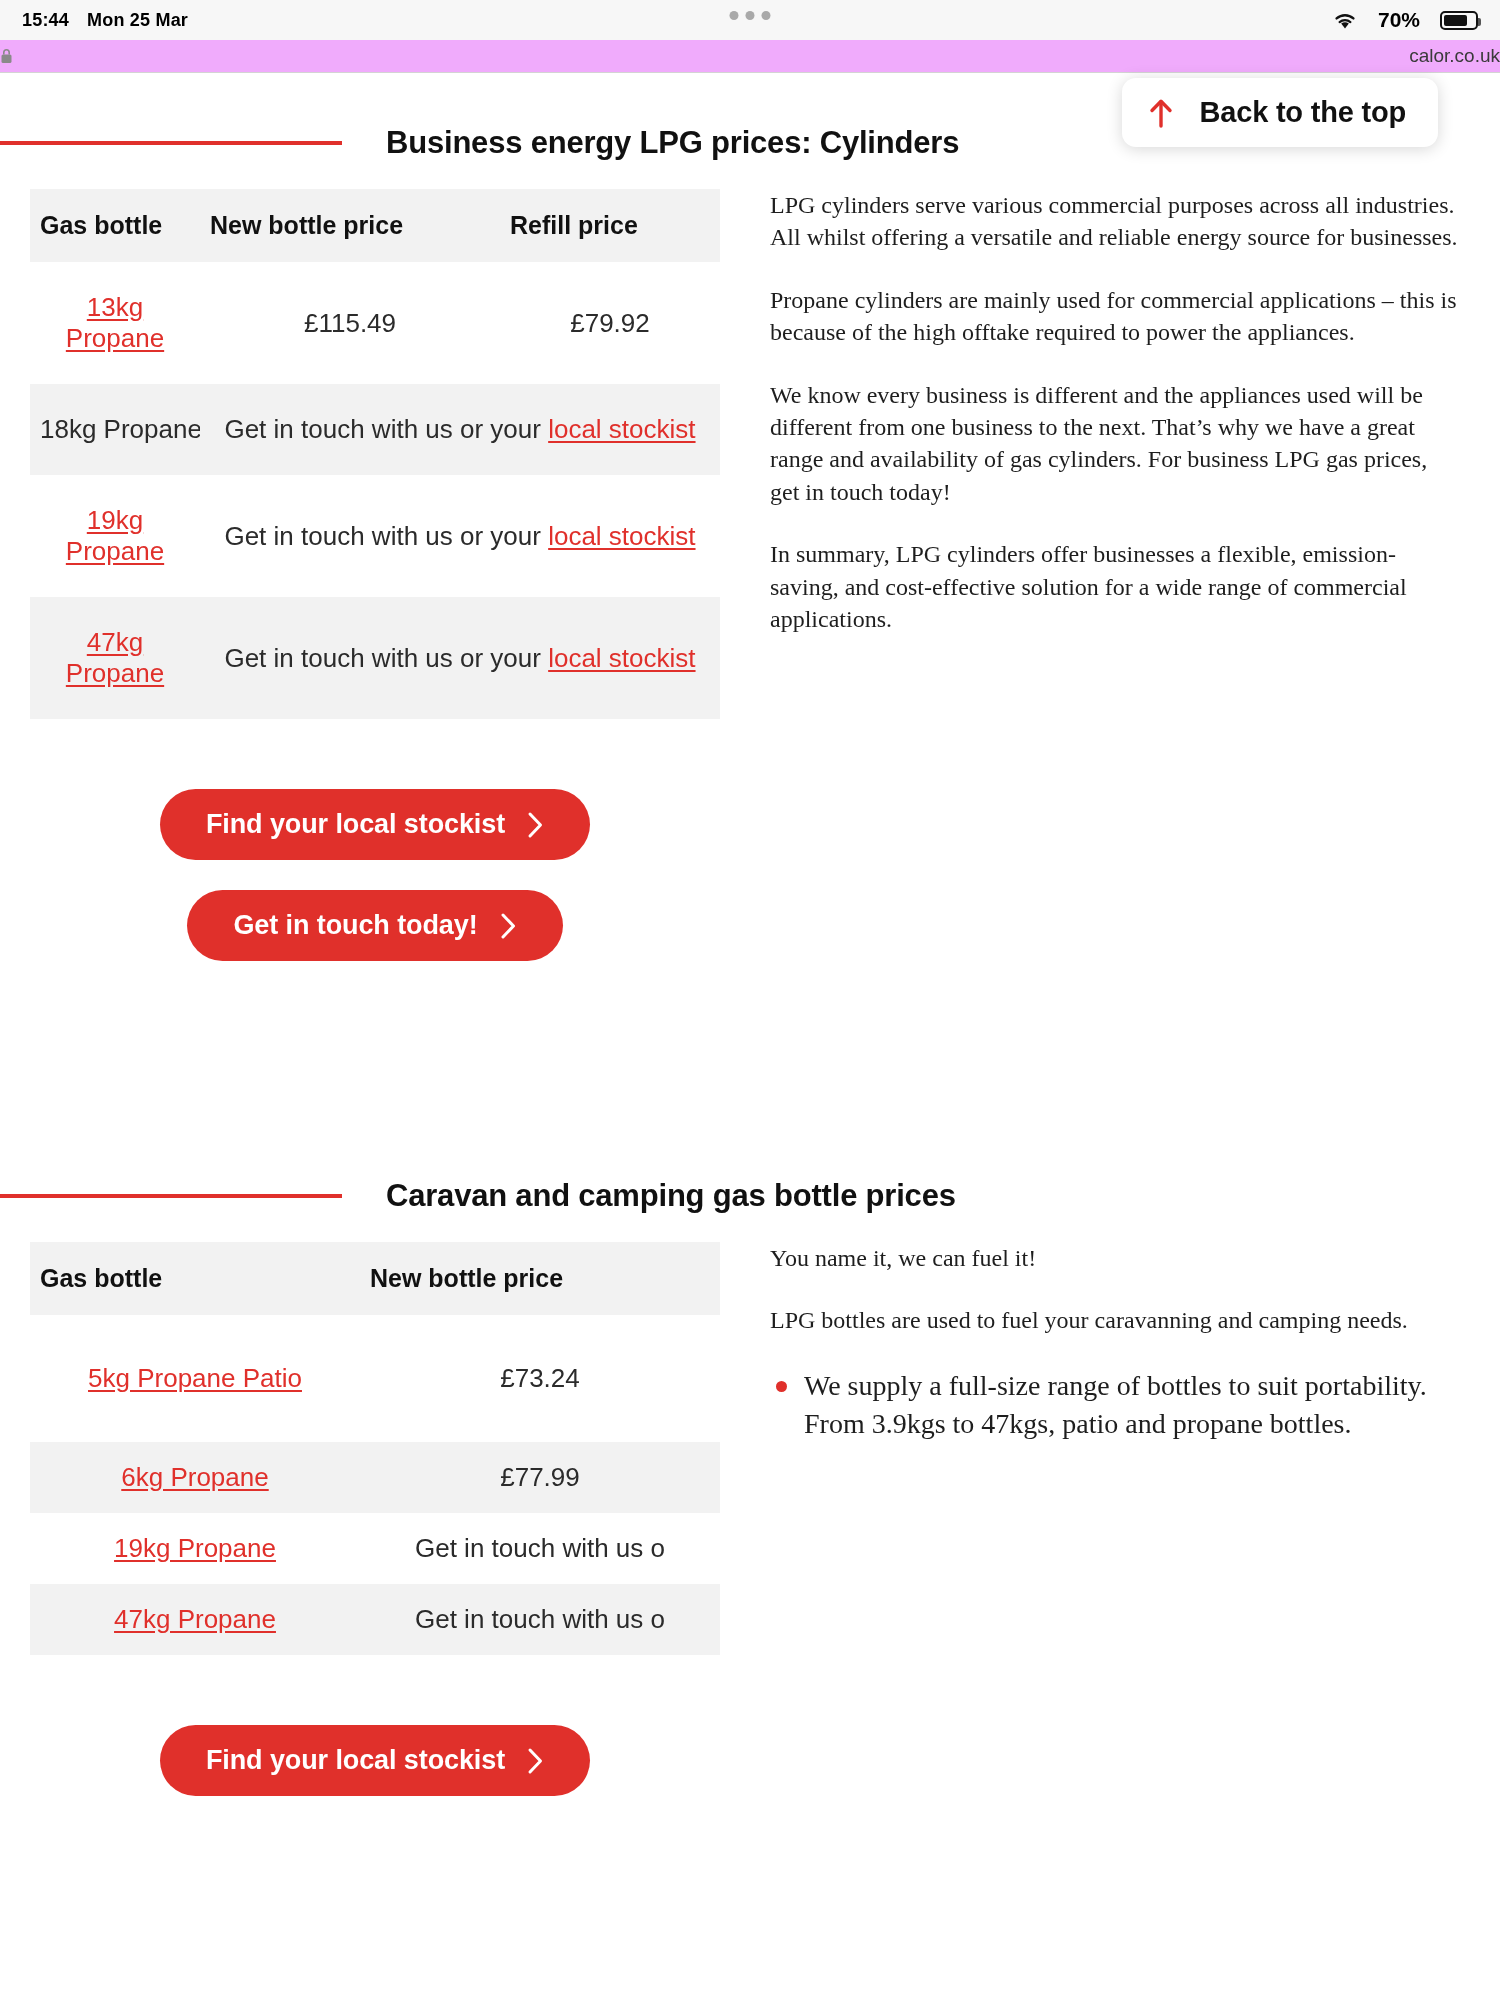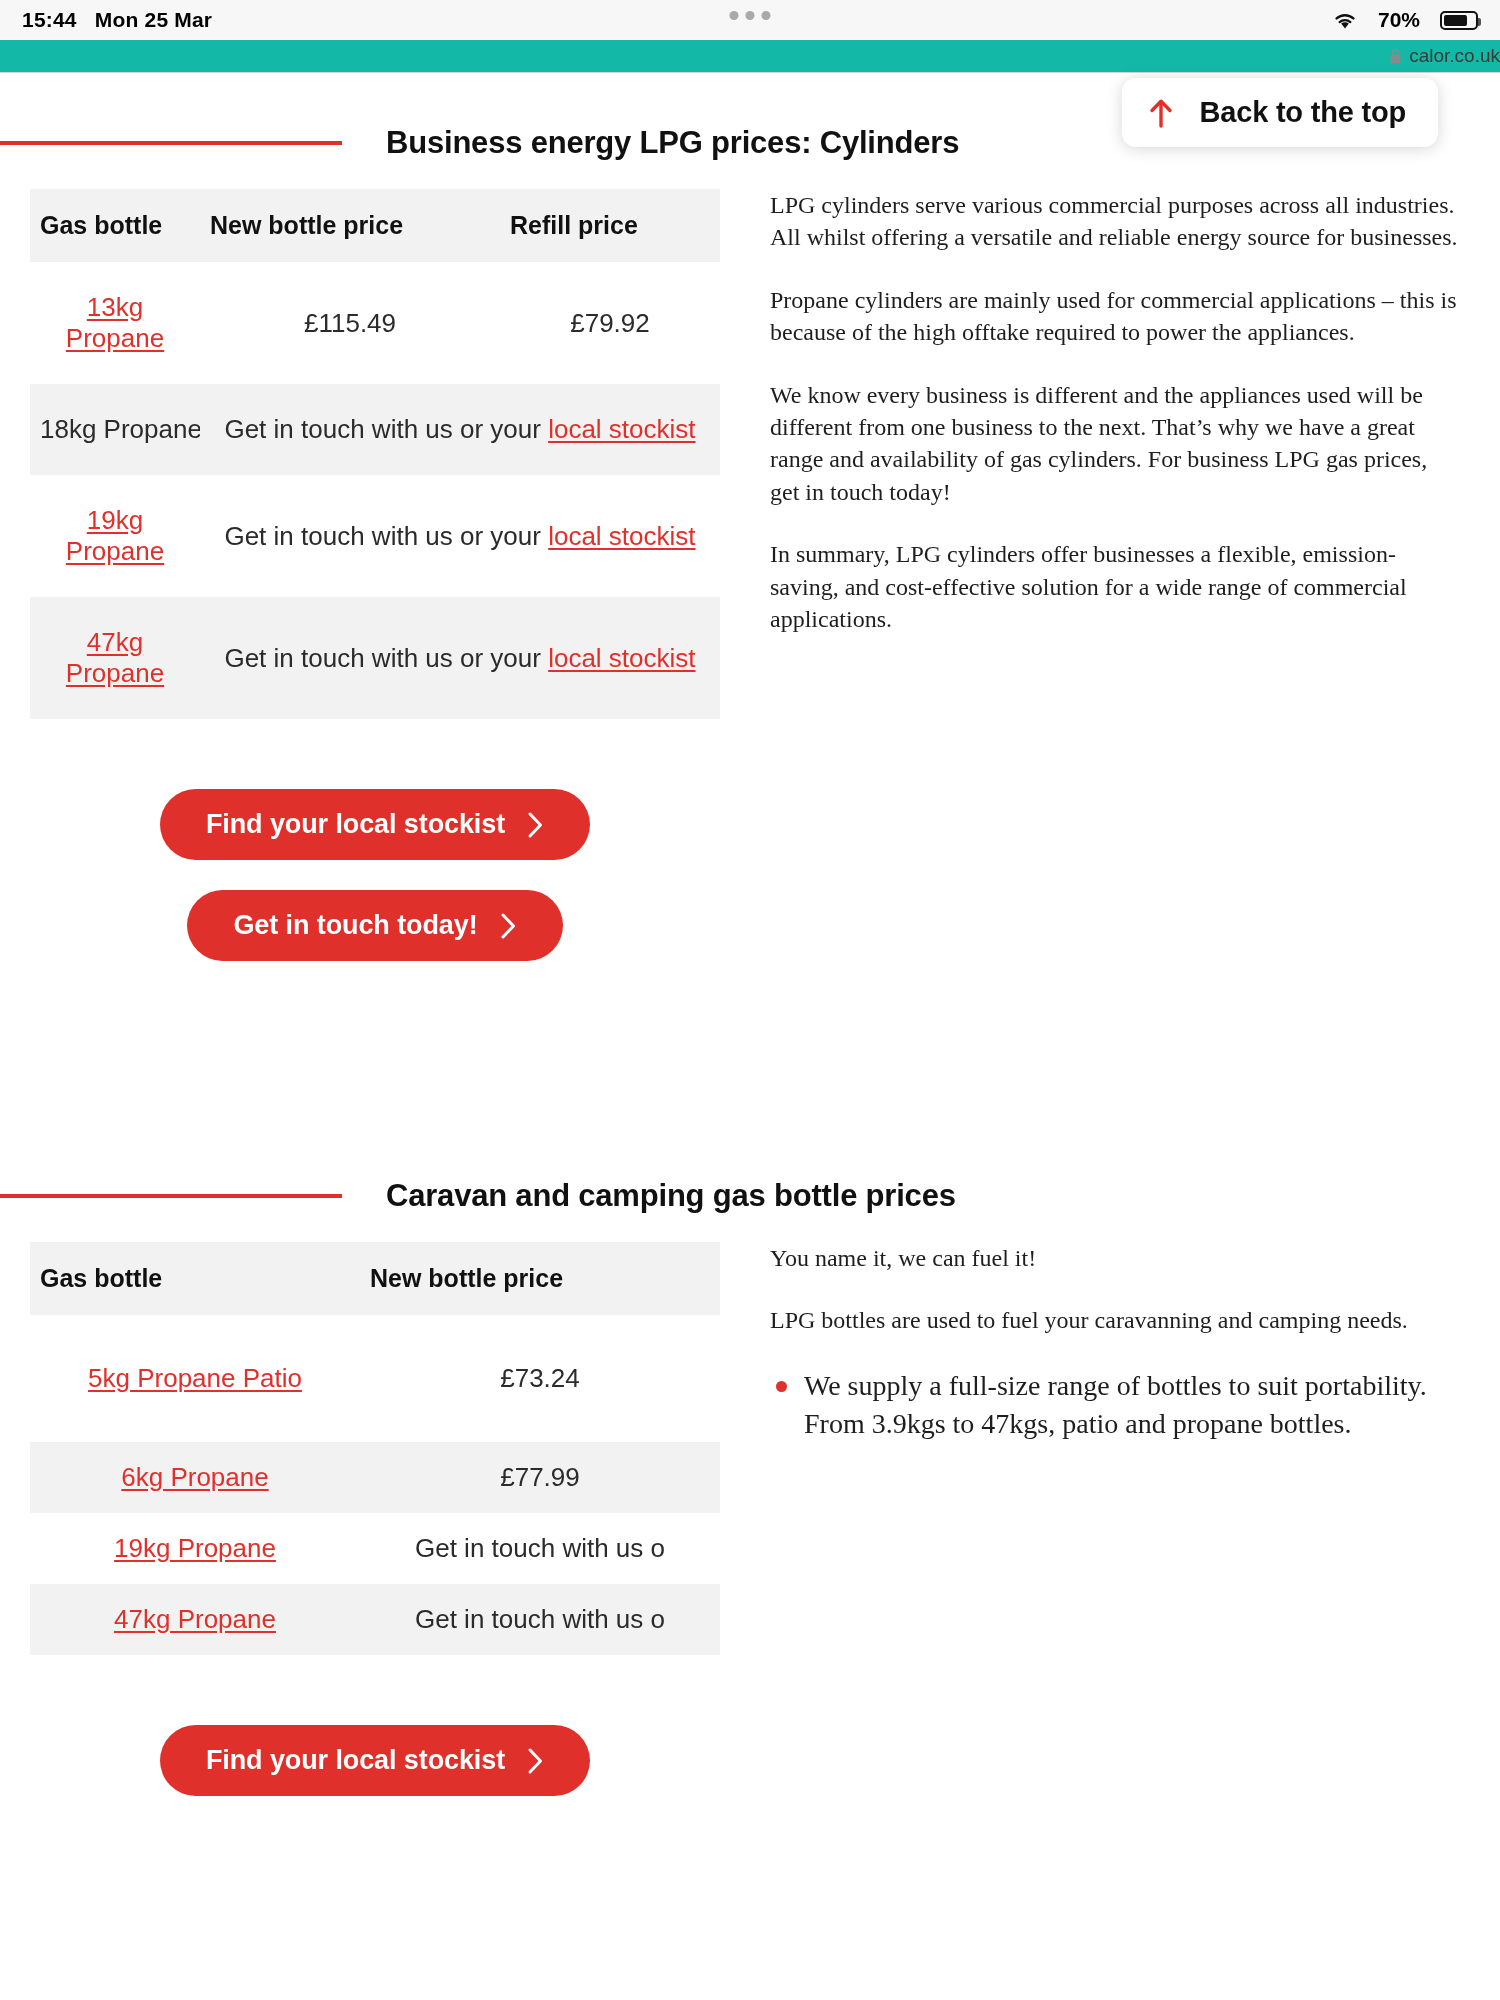--- a/index.html
+++ b/index.html
@@ -25,7 +25,7 @@
     display: flex;
     align-items: center;
     gap: 18px;
-    font-size: 21px;
+    font-size: 18px;
     font-weight: 600;
     color: #000;
     letter-spacing: 0.2px;

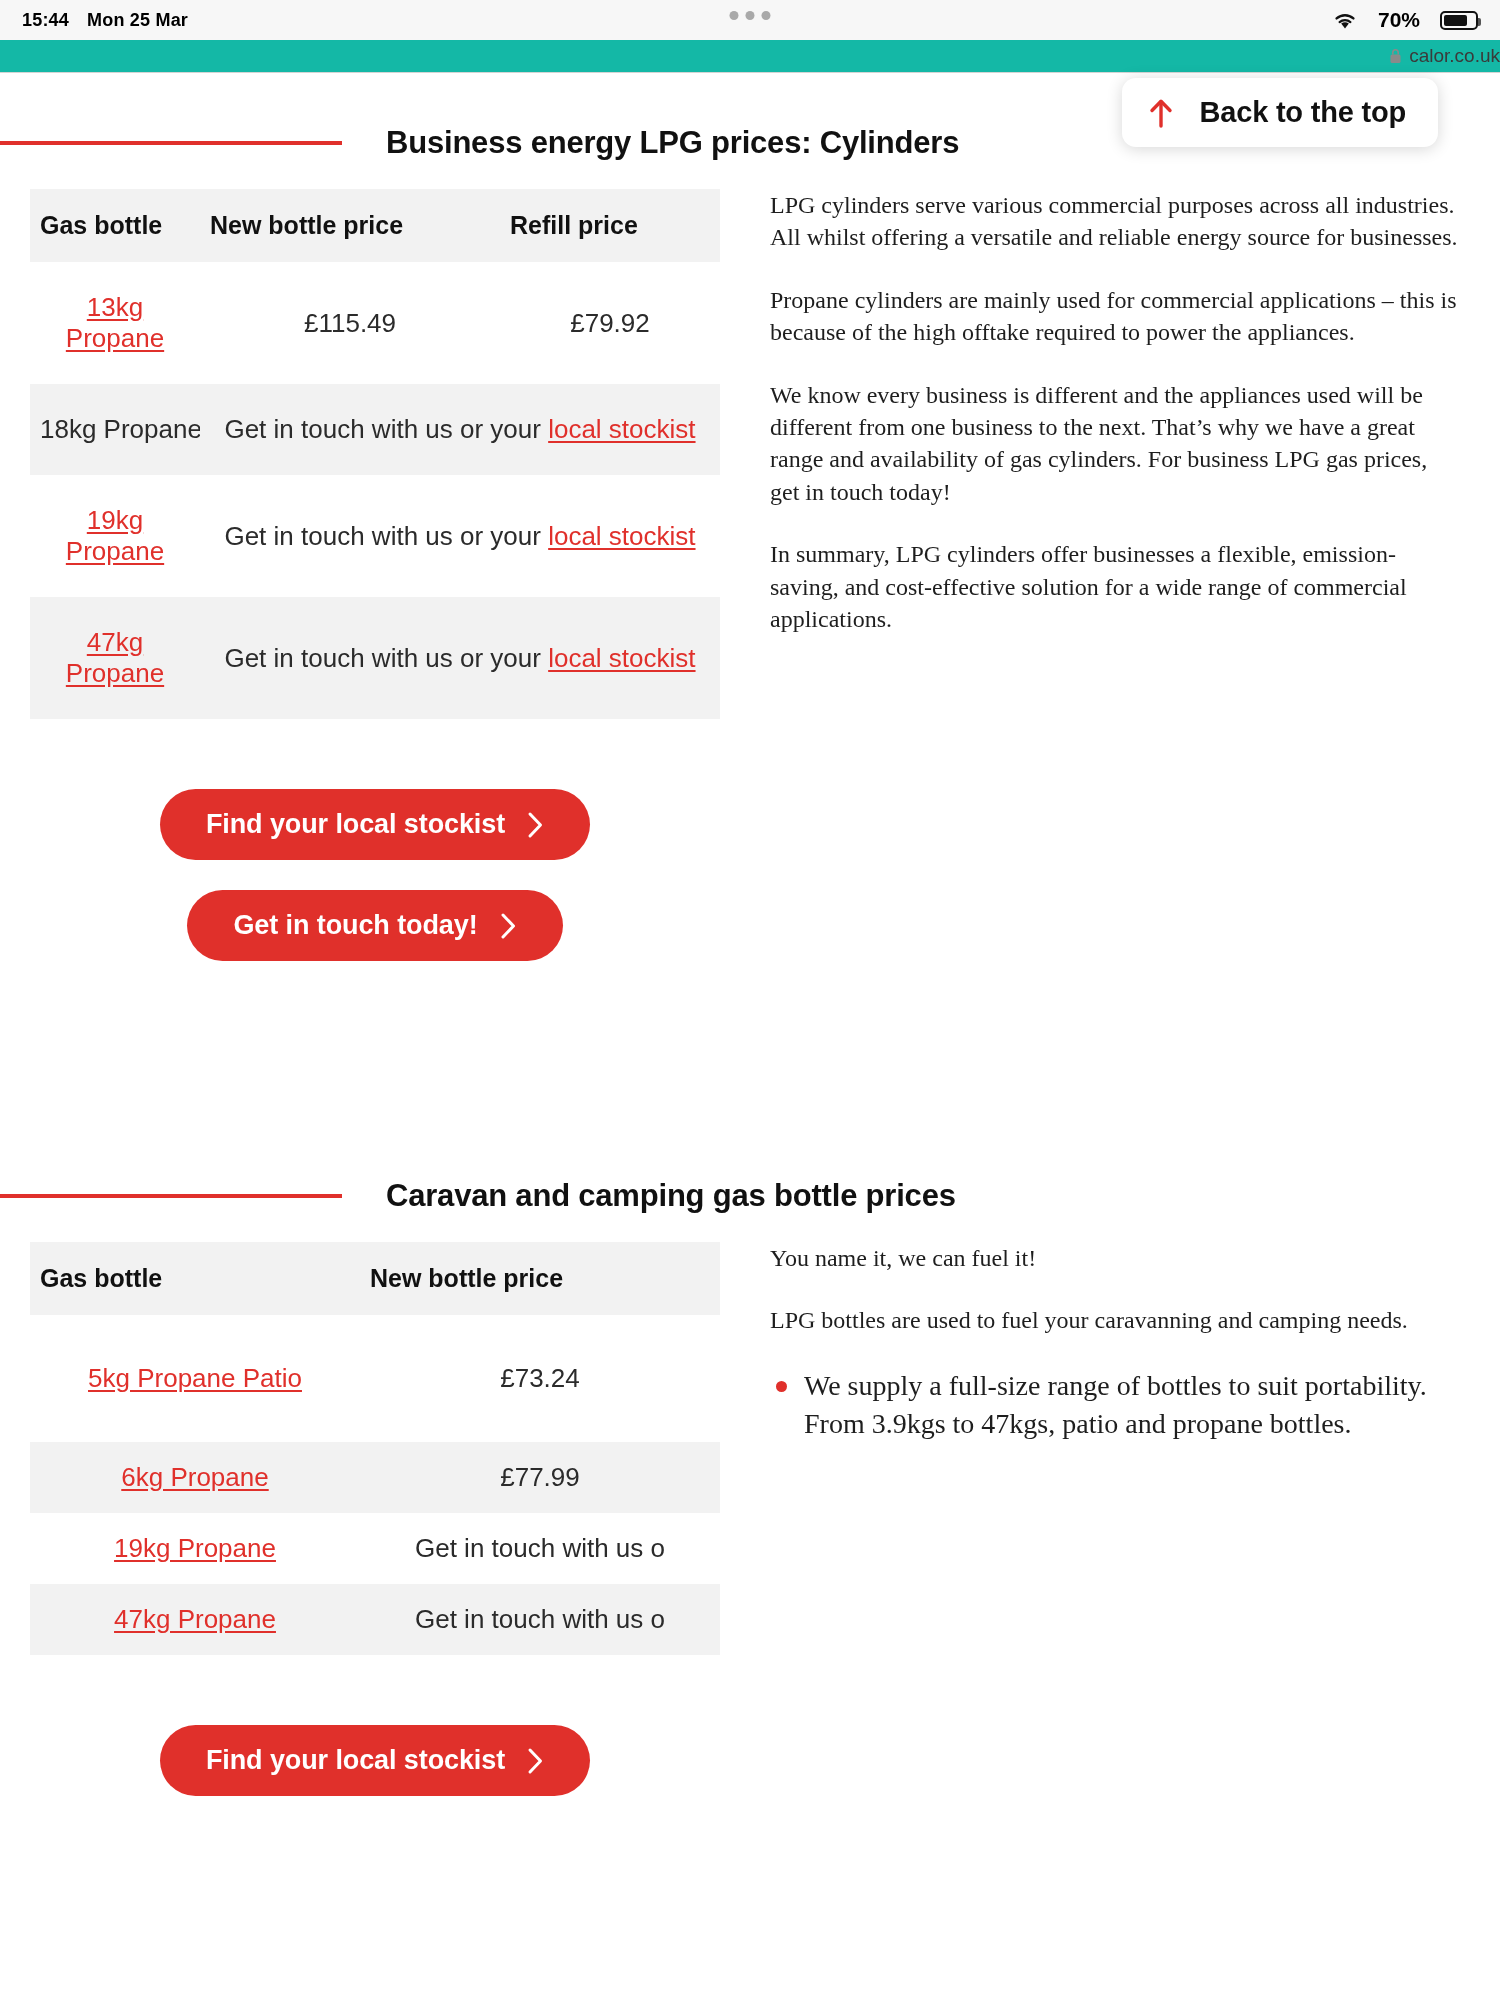--- a/index.html
+++ b/index.html
@@ -80,10 +80,10 @@
   
   .url-bar {
     height: 33px;
-    background: #14b8a6;
-    display: flex;
-    align-items: center;
-    justify-content: flex-end;
+    background: #f0abfc;
+    display: flex;
+    align-items: center;
+    justify-content: space-between;
     gap: 7px;
     border-bottom: 1px solid #d4d4d4;
   }

